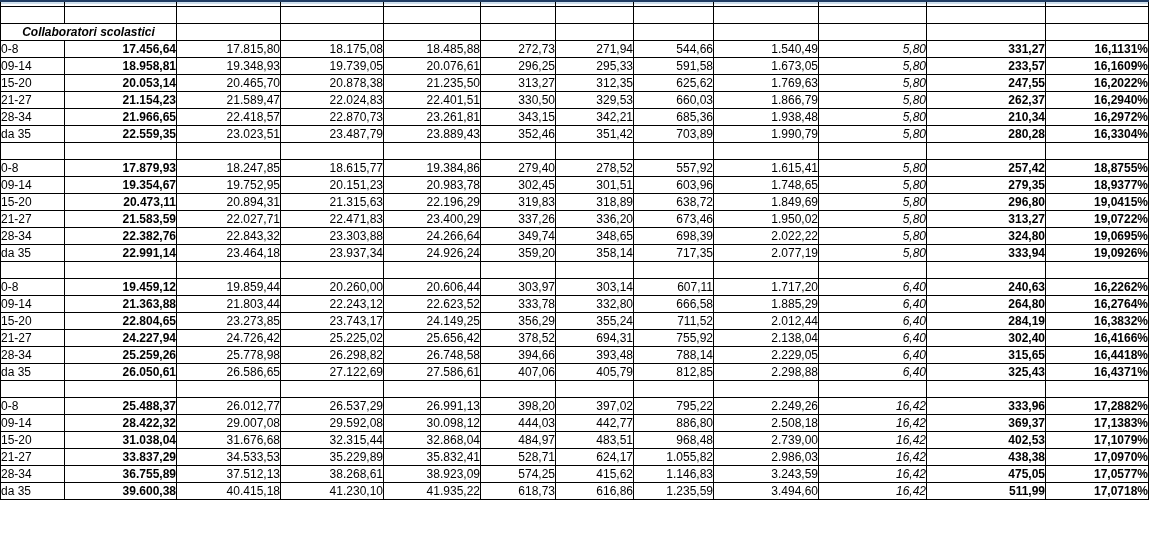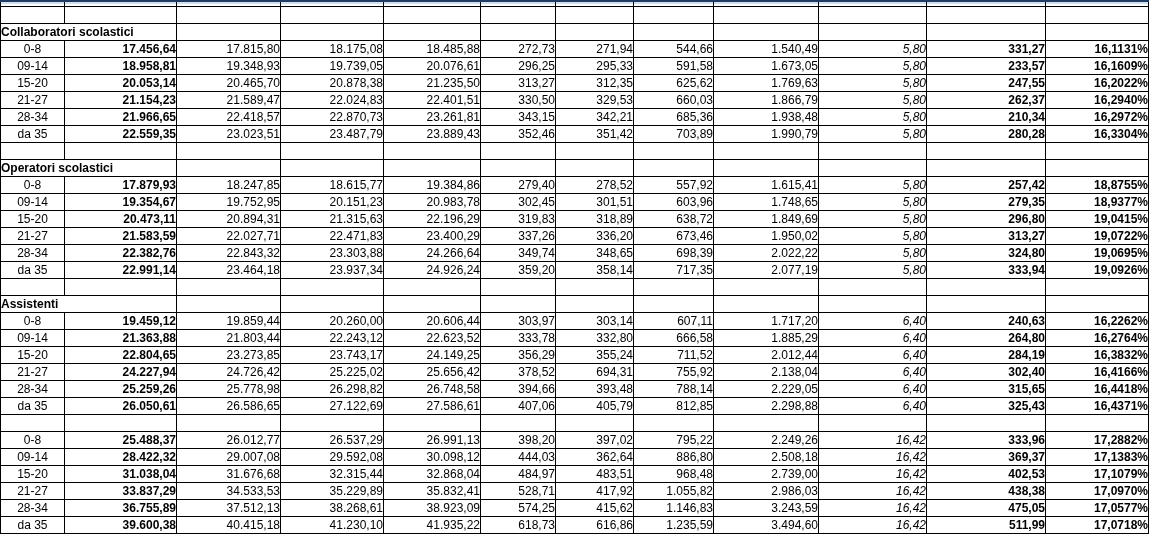--- a/index.html
+++ b/index.html
@@ -45,9 +45,10 @@
     padding-left: 2px;
   }
   td.sect {
-    text-align: left;
+    text-align: center;
     padding-left: 2px;
     font-weight: bold;
+    font-style: italic;
   }
   td.num {
     text-align: right;

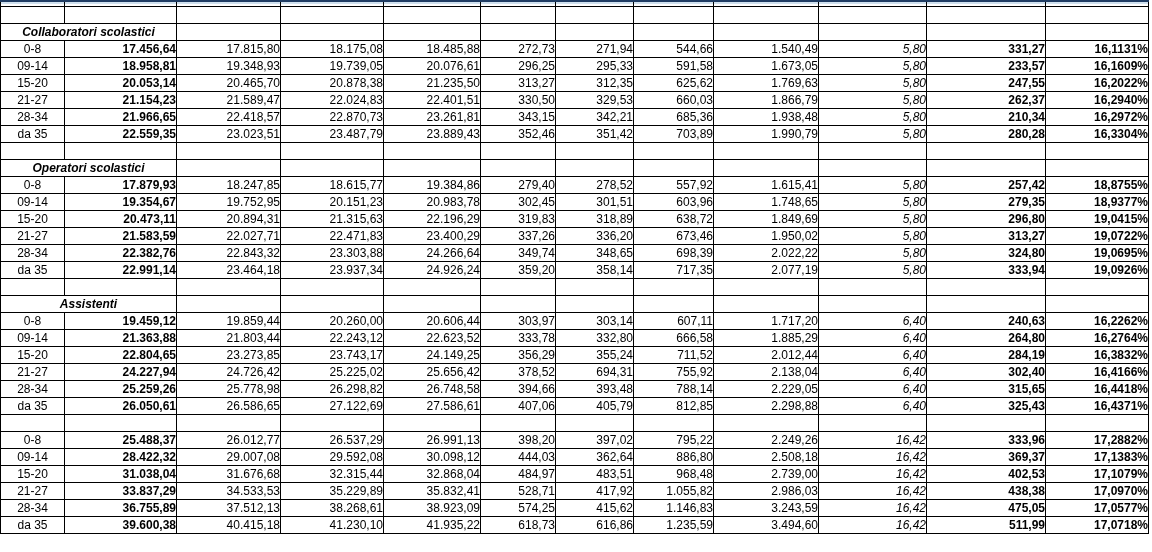--- a/index.html
+++ b/index.html
@@ -41,7 +41,7 @@
   }
   tr.datarow { height: 17px; }
   td.lbl {
-    text-align: center;
+    text-align: left;
     padding-left: 2px;
   }
   td.sect {

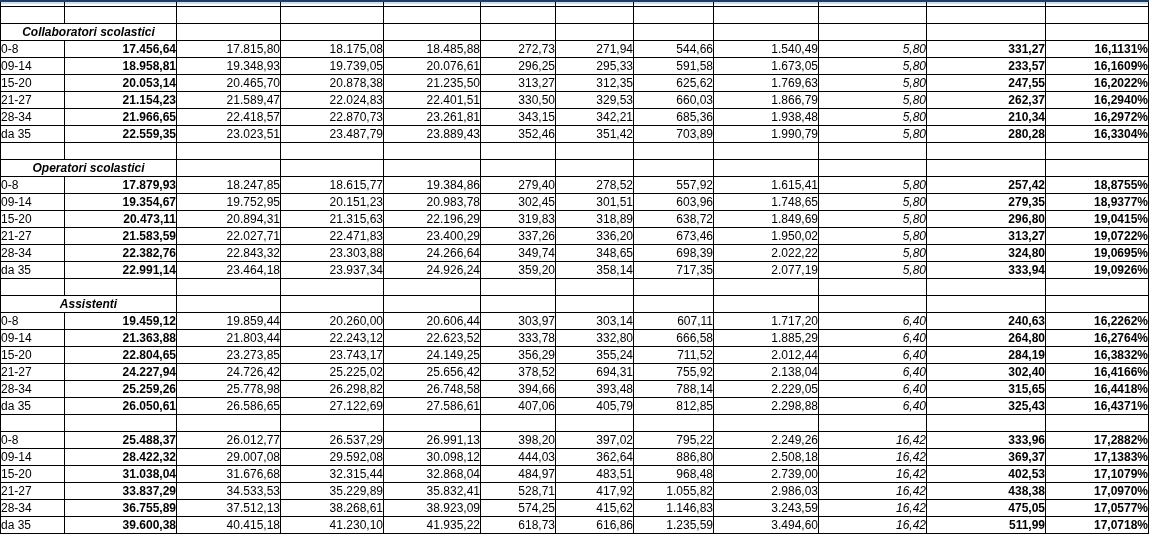--- a/index.html
+++ b/index.html
@@ -223,19 +223,6 @@
           <td></td>
         </tr>
         <tr class="datarow">
-          <td class="sect" colspan="2">Operatori scolastici</td>
-          <td></td>
-          <td></td>
-          <td></td>
-          <td></td>
-          <td></td>
-          <td></td>
-          <td></td>
-          <td></td>
-          <td></td>
-          <td></td>
-        </tr>
-        <tr class="datarow">
           <td class="lbl">0-8</td>
           <td class="num b">17.879,93</td>
           <td class="num">18.247,85</td>

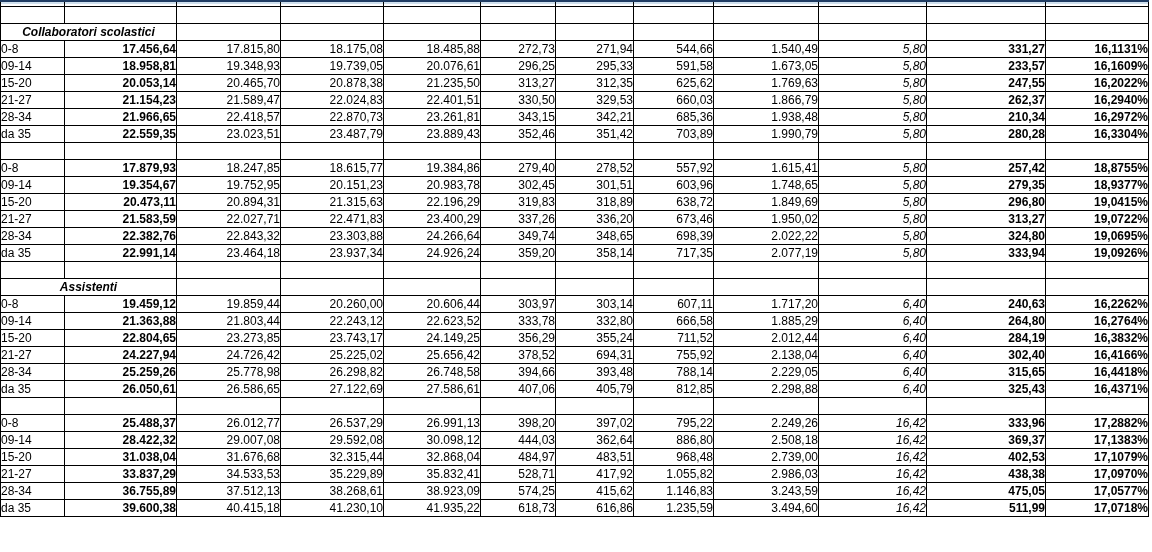--- a/index.html
+++ b/index.html
@@ -321,19 +321,6 @@
           <td></td>
         </tr>
         <tr class="datarow">
-          <td class="sect" colspan="2">Assistenti</td>
-          <td></td>
-          <td></td>
-          <td></td>
-          <td></td>
-          <td></td>
-          <td></td>
-          <td></td>
-          <td></td>
-          <td></td>
-          <td></td>
-        </tr>
-        <tr class="datarow">
           <td class="lbl">0-8</td>
           <td class="num b">19.459,12</td>
           <td class="num">19.859,44</td>

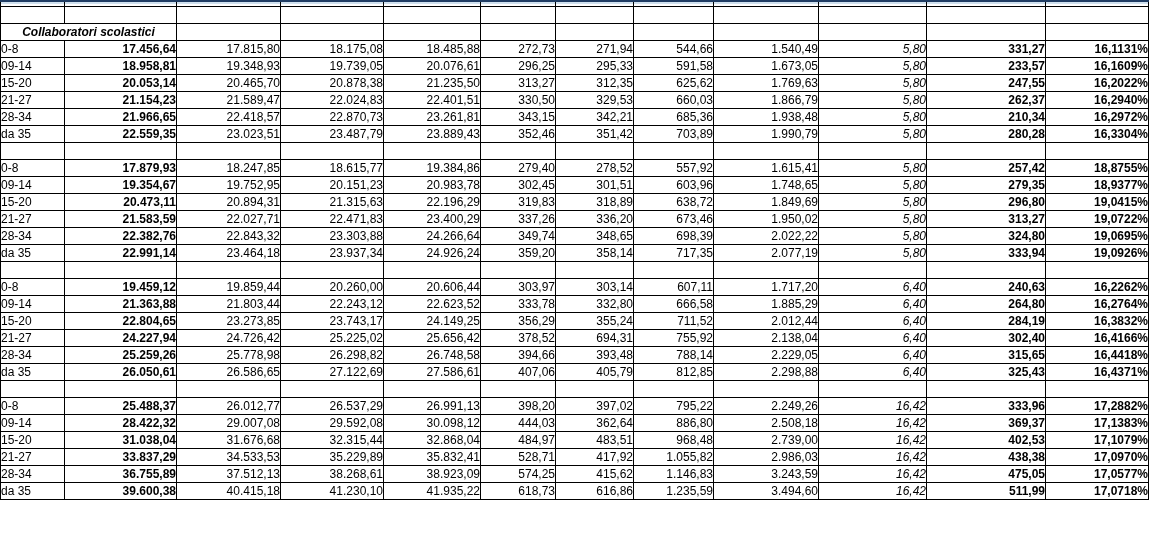--- a/index.html
+++ b/index.html
@@ -439,7 +439,7 @@
           <td class="num">29.592,08</td>
           <td class="num">30.098,12</td>
           <td class="num">444,03</td>
-          <td class="num">362,64</td>
+          <td class="num">442,77</td>
           <td class="num">886,80</td>
           <td class="num">2.508,18</td>
           <td class="num c9">16,42</td>

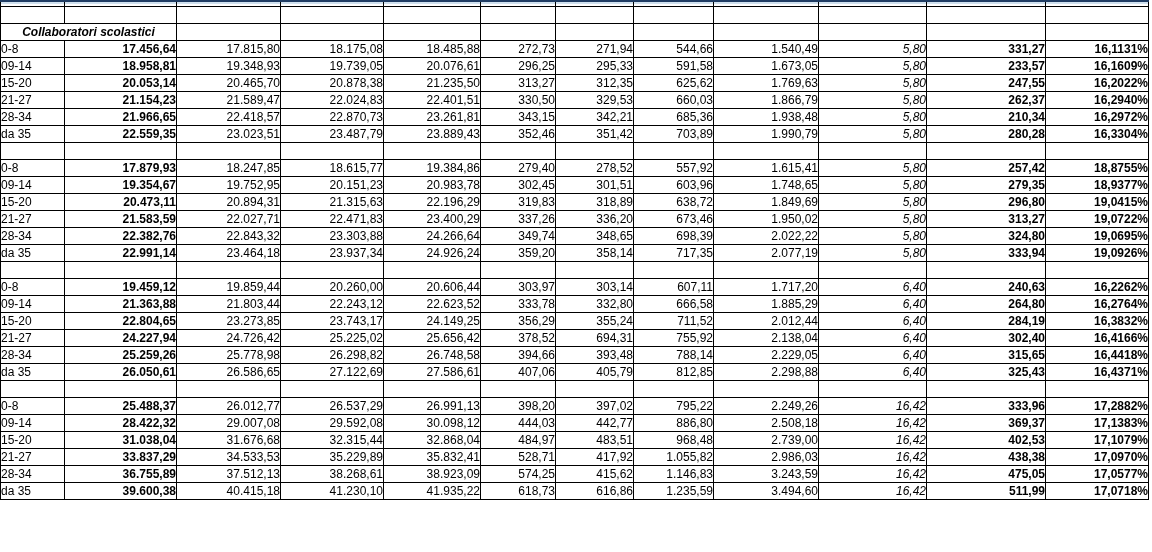--- a/index.html
+++ b/index.html
@@ -467,7 +467,7 @@
           <td class="num">35.229,89</td>
           <td class="num">35.832,41</td>
           <td class="num">528,71</td>
-          <td class="num">417,92</td>
+          <td class="num">624,17</td>
           <td class="num">1.055,82</td>
           <td class="num">2.986,03</td>
           <td class="num c9">16,42</td>

